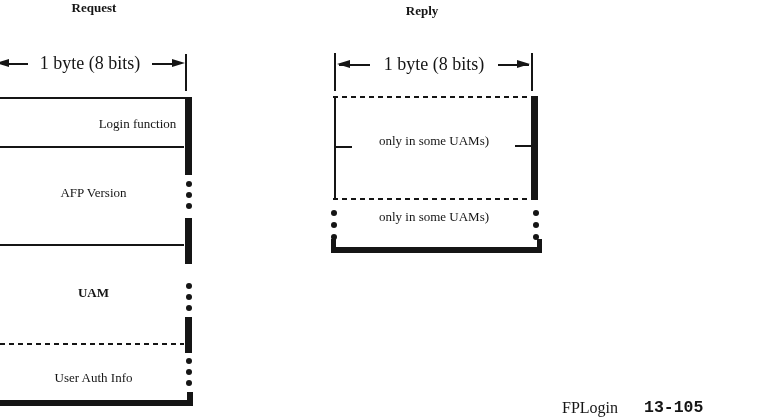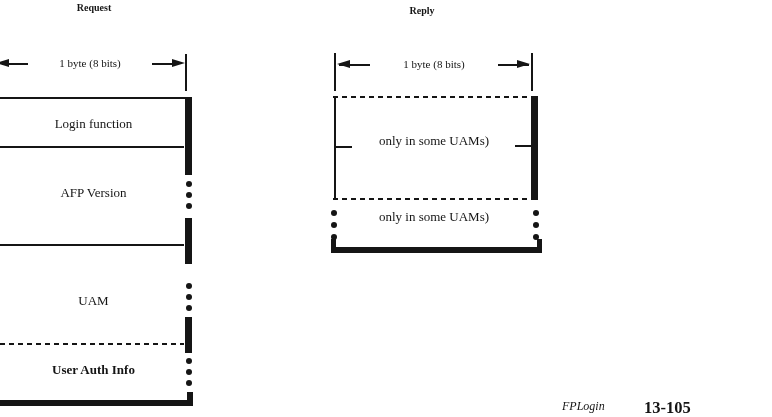--- a/index.html
+++ b/index.html
@@ -14,7 +14,7 @@
   .dash { position:absolute; height:2px;
           background-image:repeating-linear-gradient(90deg,var(--ink) 0 5px,transparent 5px 9px); }
   .dot  { position:absolute; width:6px; height:6px; border-radius:50%; background:var(--ink); }
-  .ttl  { position:absolute; text-align:center; font-weight:bold; font-size:10px; line-height:15px; }
+  .ttl  { position:absolute; text-align:center; font-weight:bold; font-size:13px; line-height:15px; }
   .lbl  { position:absolute; text-align:center; font-size:13px; line-height:17px; }
   .lbl span { display:block; }
   .byte { position:absolute; text-align:center; font-size:11px; line-height:16px;

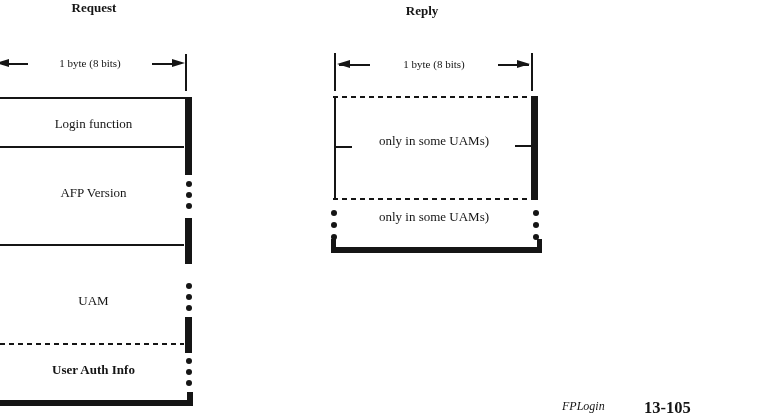--- a/index.html
+++ b/index.html
@@ -17,7 +17,7 @@
   .ttl  { position:absolute; text-align:center; font-weight:bold; font-size:13px; line-height:15px; }
   .lbl  { position:absolute; text-align:center; font-size:13px; line-height:17px; }
   .lbl span { display:block; }
-  .byte { position:absolute; text-align:center; font-size:11px; line-height:16px;
+  .byte { position:absolute; text-align:center; font-size:18px; line-height:16px;
           background:var(--paper); }
   .ah   { position:absolute; width:0; height:0;
           border-top:4.5px solid transparent; border-bottom:4.5px solid transparent; }

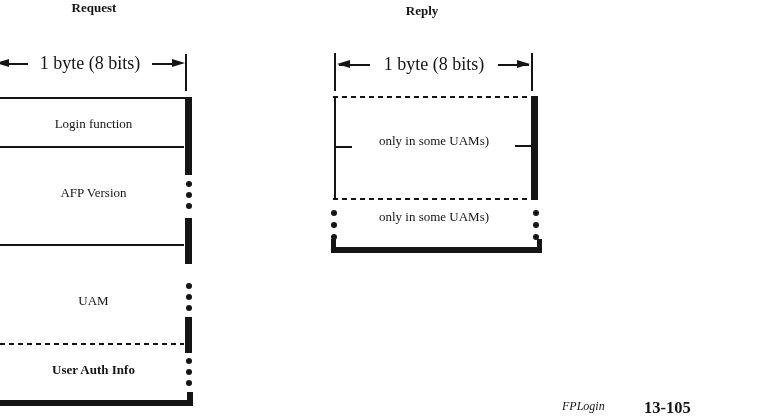--- a/index.html
+++ b/index.html
@@ -60,7 +60,7 @@
     <div class="dot" style="left:186px;top:369px;"></div>
     <div class="dot" style="left:186px;top:380px;"></div>
 
-    <div class="lbl" style="left:0;top:115px;width:187px;">
+    <div class="lbl" style="left:0;top:115px;width:187px;padding-left:44px;">
       <span>Login function</span>
         <span></span>
     </div>

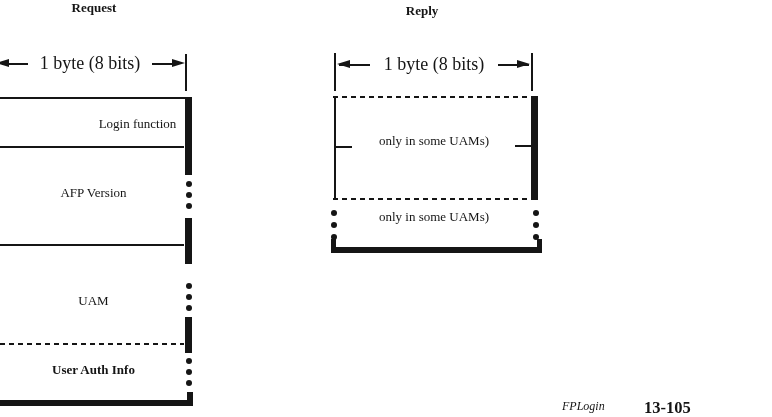--- a/index.html
+++ b/index.html
@@ -68,7 +68,7 @@
       <span>AFP Version</span>
         <span></span>
     </div>
-    <div class="lbl" style="left:0;top:292px;width:187px;">
+    <div class="lbl" style="left:0;top:284px;width:187px;font-weight:bold;">
       <span>UAM</span>
         <span></span>
     </div>

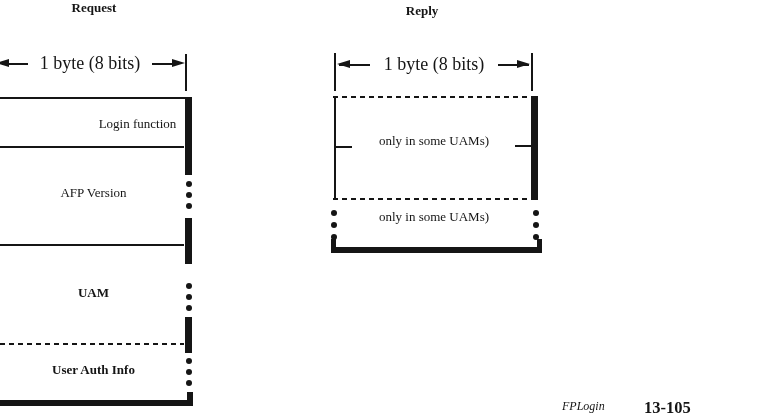--- a/index.html
+++ b/index.html
@@ -72,7 +72,7 @@
       <span>UAM</span>
         <span></span>
     </div>
-    <div class="lbl" style="left:0;top:361px;width:187px;font-weight:bold;">
+    <div class="lbl" style="left:0;top:369px;width:187px;">
       <span>User Auth Info</span>
     </div>
   </section>

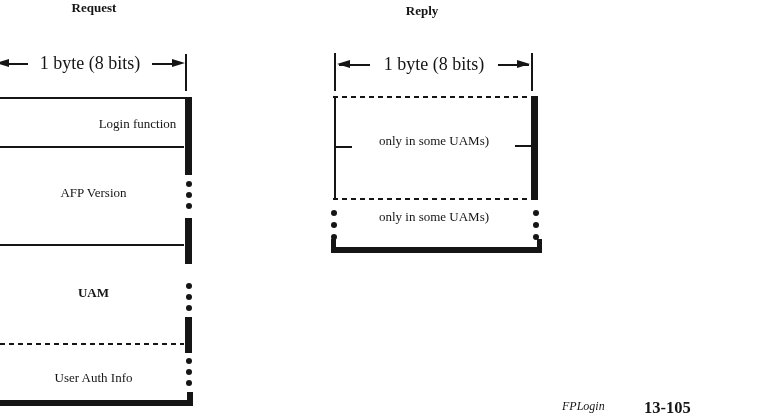--- a/index.html
+++ b/index.html
@@ -23,7 +23,7 @@
           border-top:4.5px solid transparent; border-bottom:4.5px solid transparent; }
   .ah-l { border-right:13px solid var(--ink); }
   .ah-r { border-left:13px solid var(--ink); }
-  .foot-sec  { position:absolute; font-size:12px;font-style:italic; }
+  .foot-sec  { position:absolute; font-size:16px; }
   .foot-page { position:absolute; font-size:16.5px; font-weight:bold; }
 </style>
 </head>

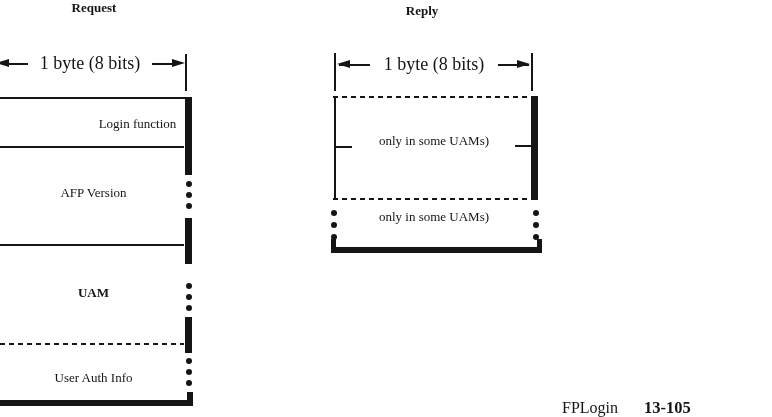--- a/index.html
+++ b/index.html
@@ -115,7 +115,7 @@
 
   <footer>
     <span class="foot-sec" style="left:562px;top:399px;">FPLogin</span>
-    <span class="foot-page" style="left:644px;top:398px;">13-105</span>
+    <span class="foot-page" style="left:644px;top:398px;font-family:Liberation Mono, monospace;">13-105</span>
   </footer>
 
 </div>

